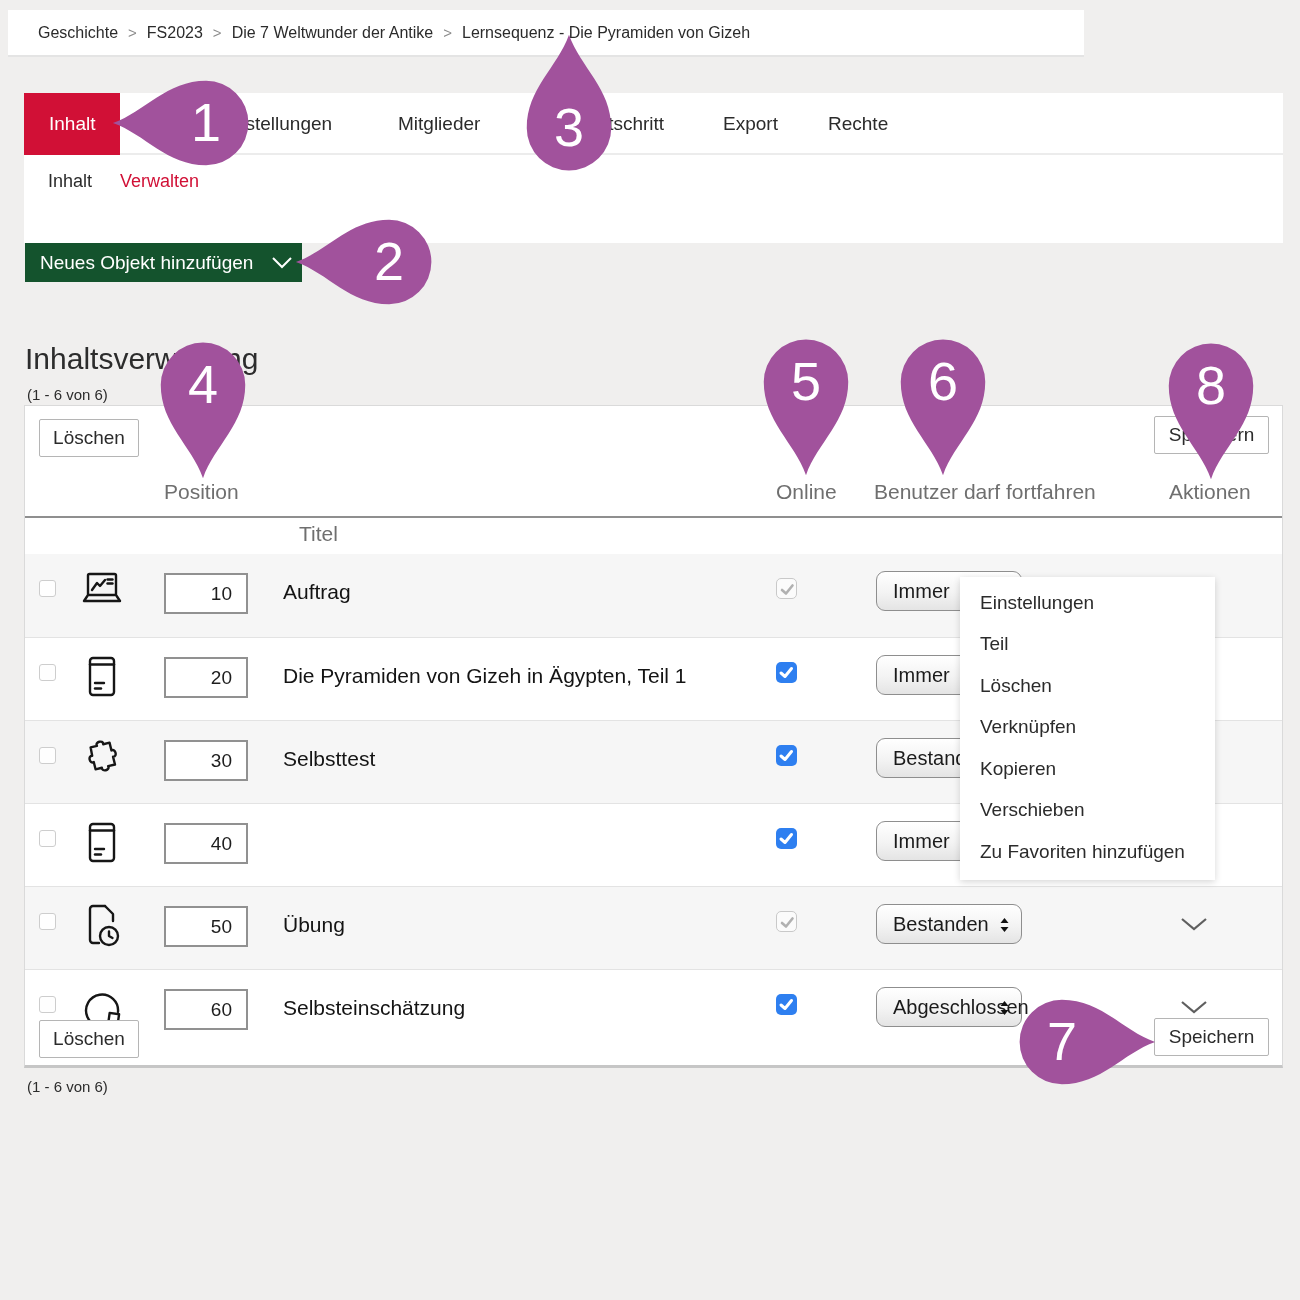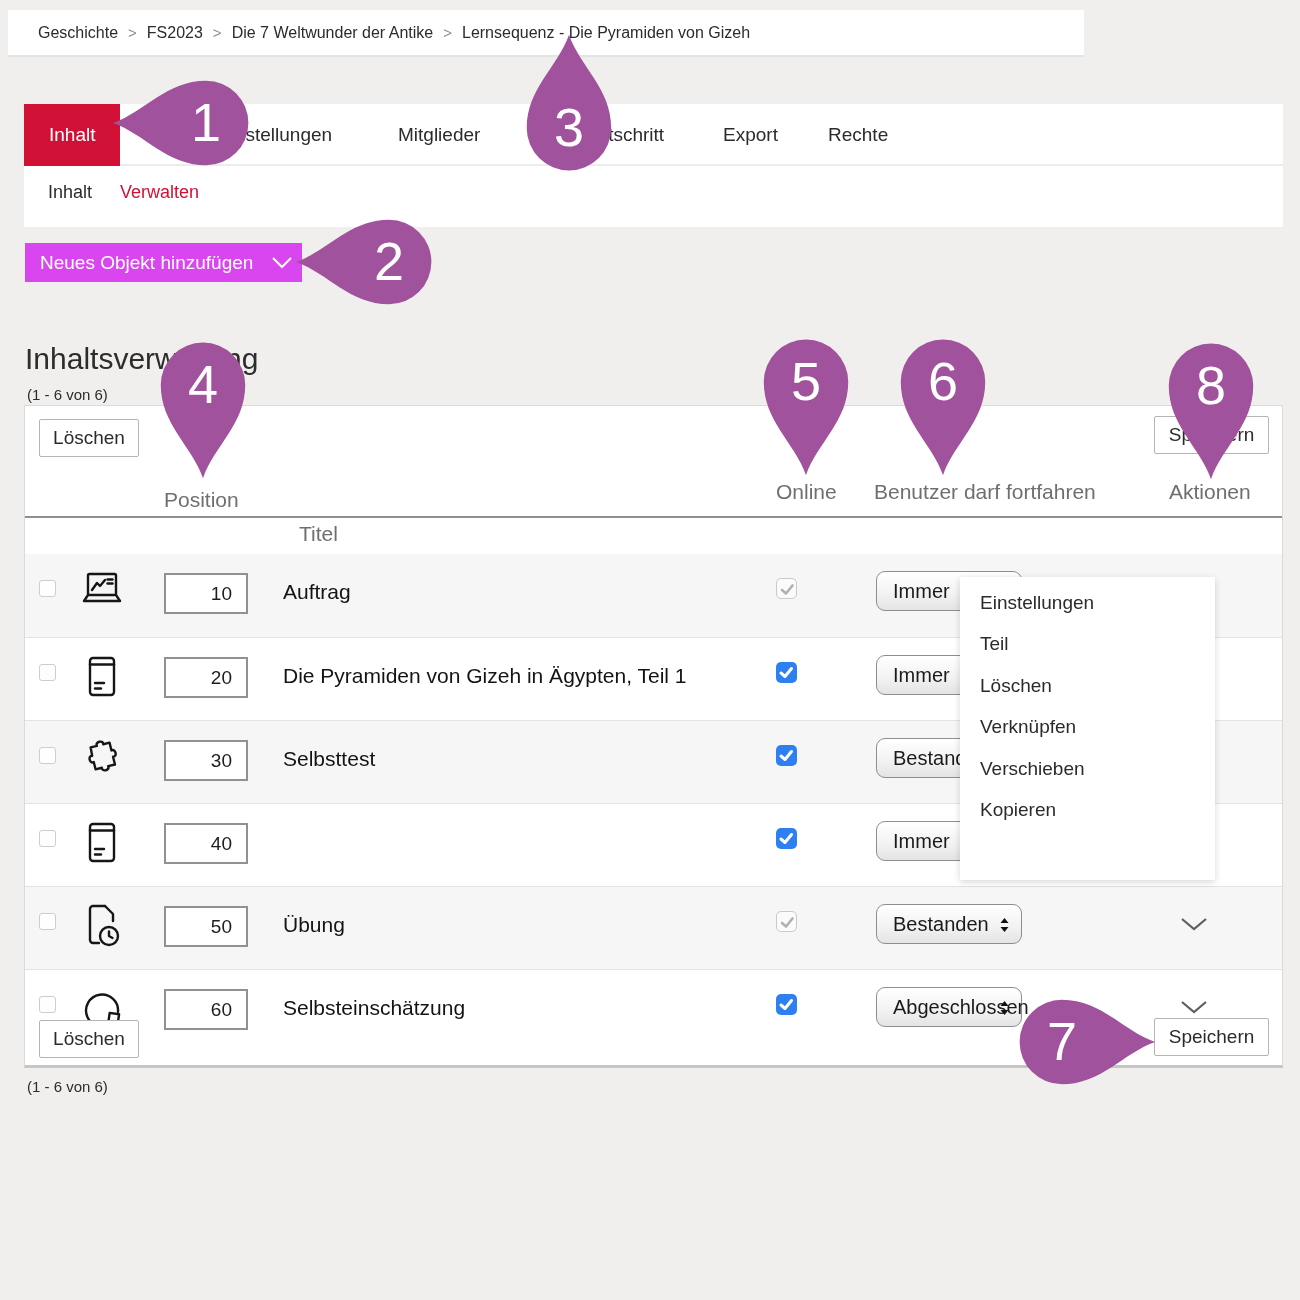--- a/index.html
+++ b/index.html
@@ -23,7 +23,7 @@
 
   
   .tabsblock {
-    position:absolute; left:24px; top:93px; width:1259px; height:123px; background:#fff;margin-top:11px;
+    position:absolute; left:24px; top:93px; width:1259px; height:150px; background:#fff;
   }
   .tabrow { position:relative; height:62px; border-bottom:2px solid #ececec; }
   .tab { position:absolute; top:0; height:62px; display:flex; align-items:center; font-size:19px; color:#2b2b2b; cursor:pointer; }

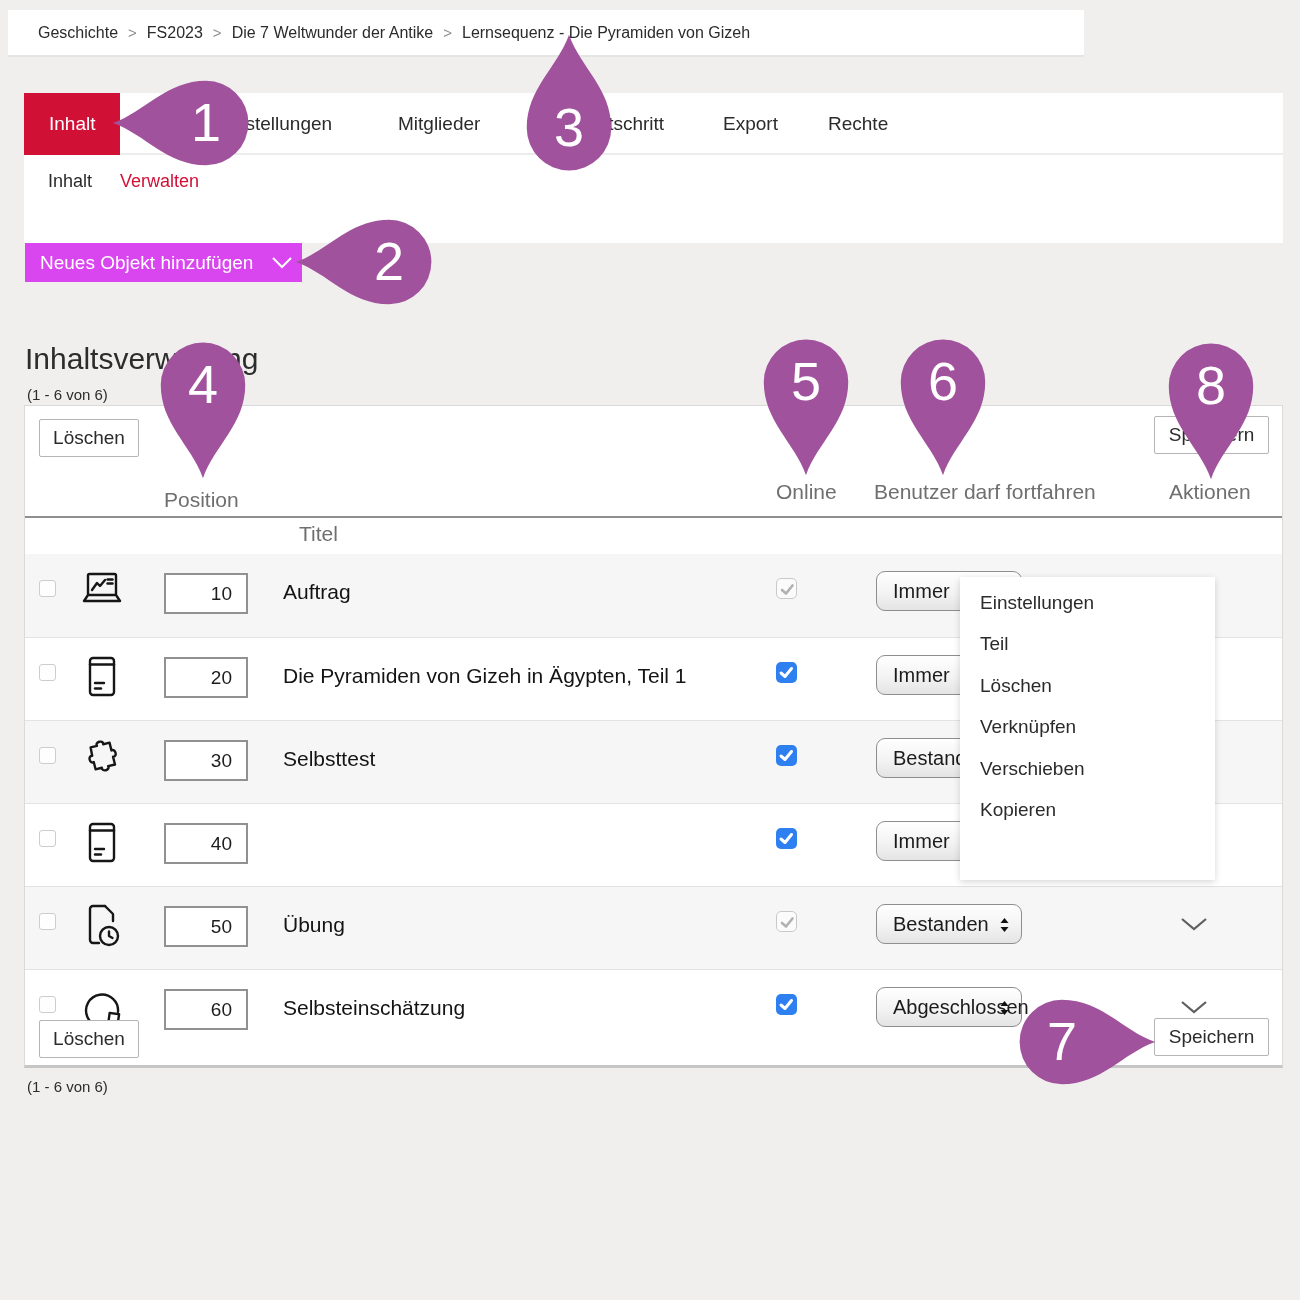--- a/index.html
+++ b/index.html
@@ -35,7 +35,7 @@
   
   .add-btn {
     position:absolute; left:25px; top:243px; width:277px; height:39px;
-    background:#d946ef; color:#fff; font-size:19px;
+    background:#14532d; color:#fff; font-size:19px;
     display:flex; align-items:center; padding-left:15px; gap:19px; cursor:pointer;
   }
   .add-btn svg { flex:none; }

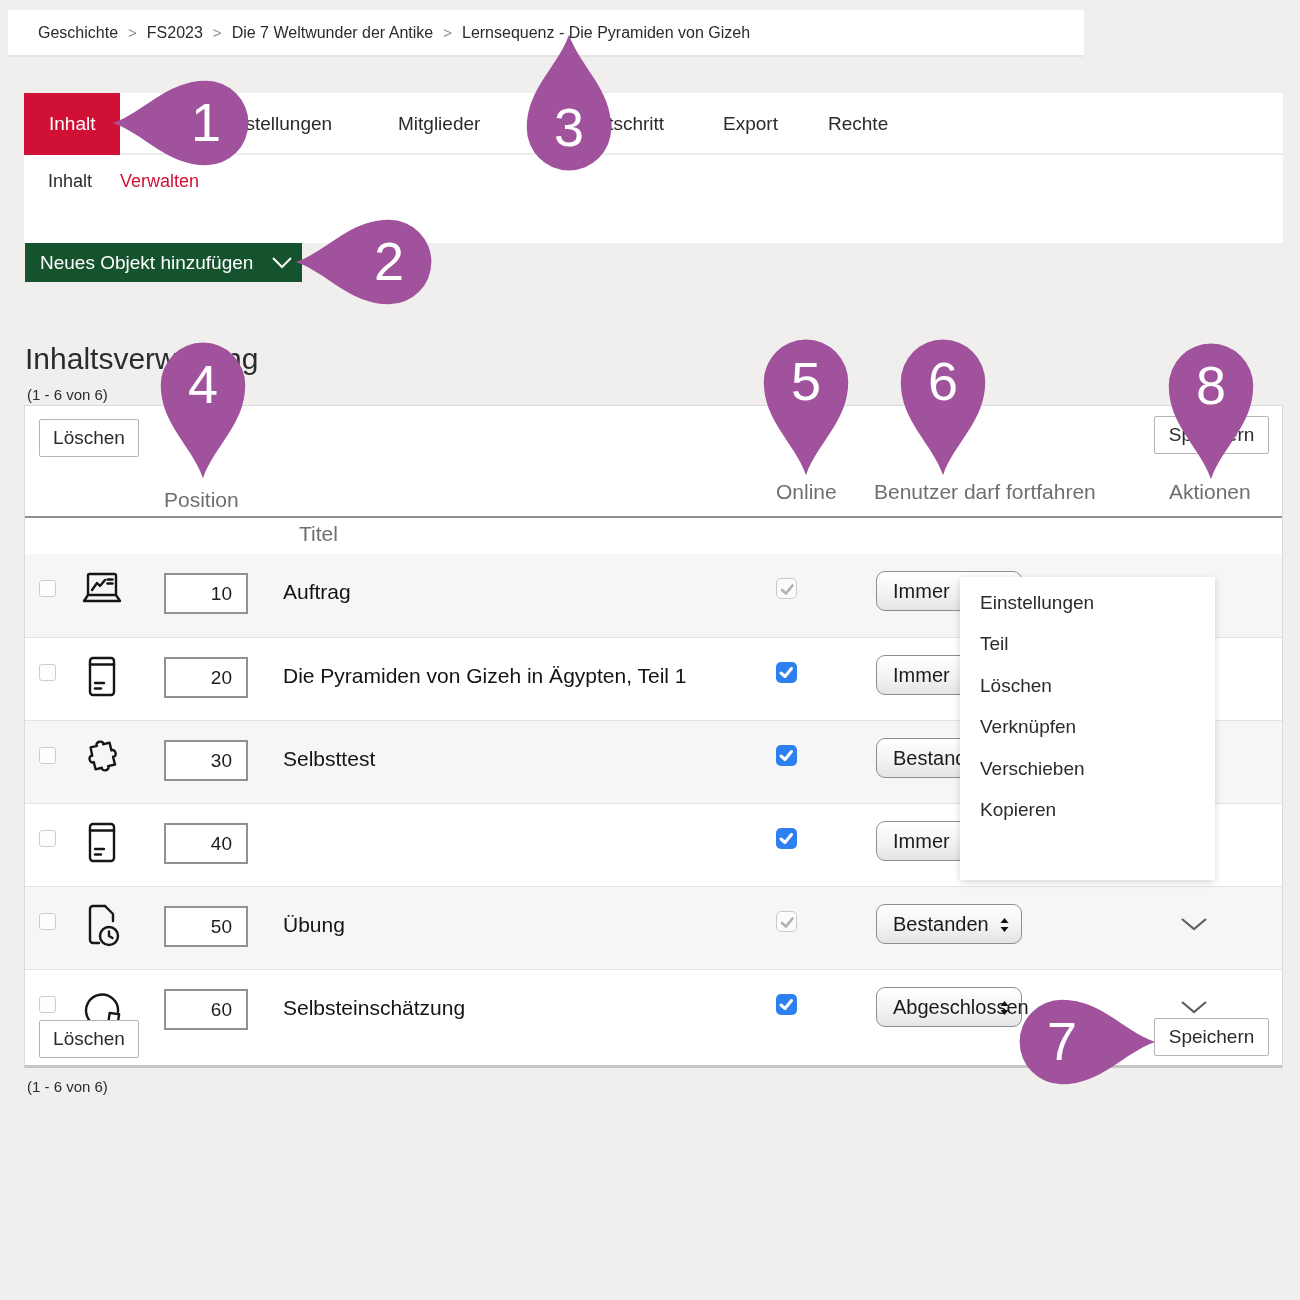--- a/index.html
+++ b/index.html
@@ -62,7 +62,7 @@
 
   .thead { position:absolute; top:74px; left:0; width:100%; height:36px; font-size:21px; color:#6f6f6f; }
   .th { position:absolute; top:0; }
-  .th-position { left:139px;margin-top:8px; } .th-title { left:274px;margin-top:42px; }
+  .th-position { left:139px; } .th-title { left:274px;margin-top:42px; }
   .th-online { left:751px; } .th-proceed { left:849px; } .th-actions { left:1144px; }
   .headline { position:absolute; top:110px; left:0; width:100%; height:2px; background:#8f8f8f; }
 

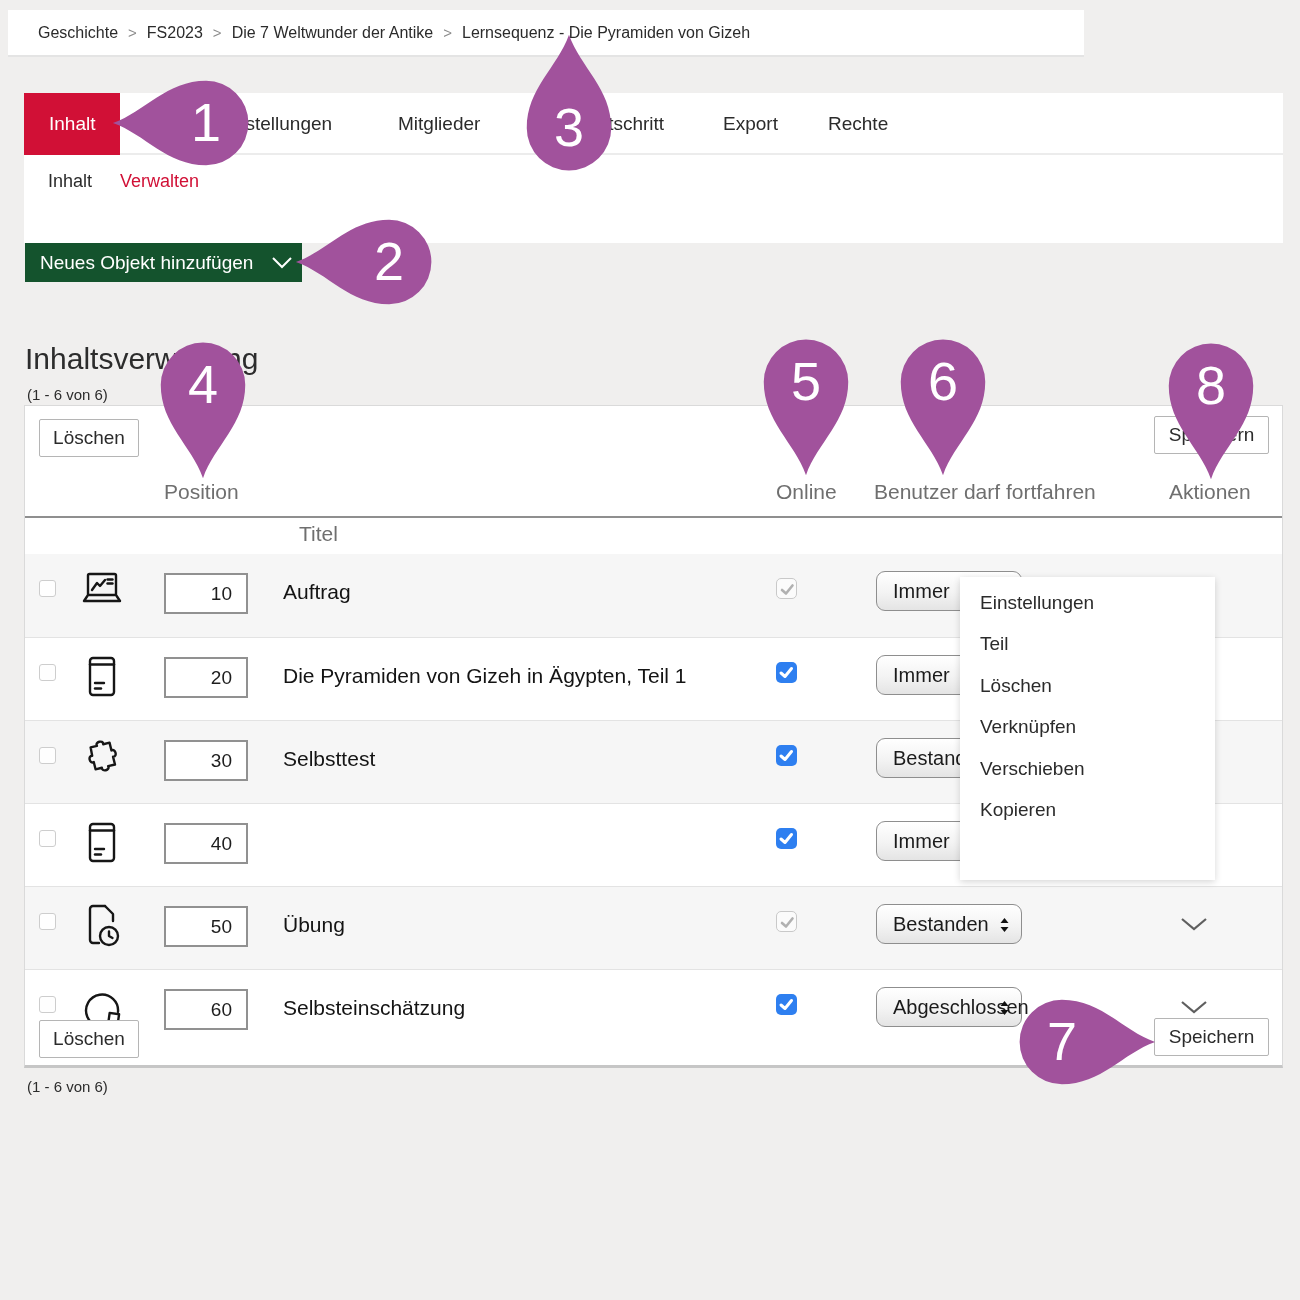--- a/index.html
+++ b/index.html
@@ -354,8 +354,8 @@
   <div class="menu-item">Teil</div>
   <div class="menu-item">Löschen</div>
   <div class="menu-item">Verknüpfen</div>
+  <div class="menu-item">Kopieren</div>
   <div class="menu-item">Verschieben</div>
-  <div class="menu-item">Kopieren</div>
 </div>
 
 <div class="marker dir-left" style="left:206px; top:123px">

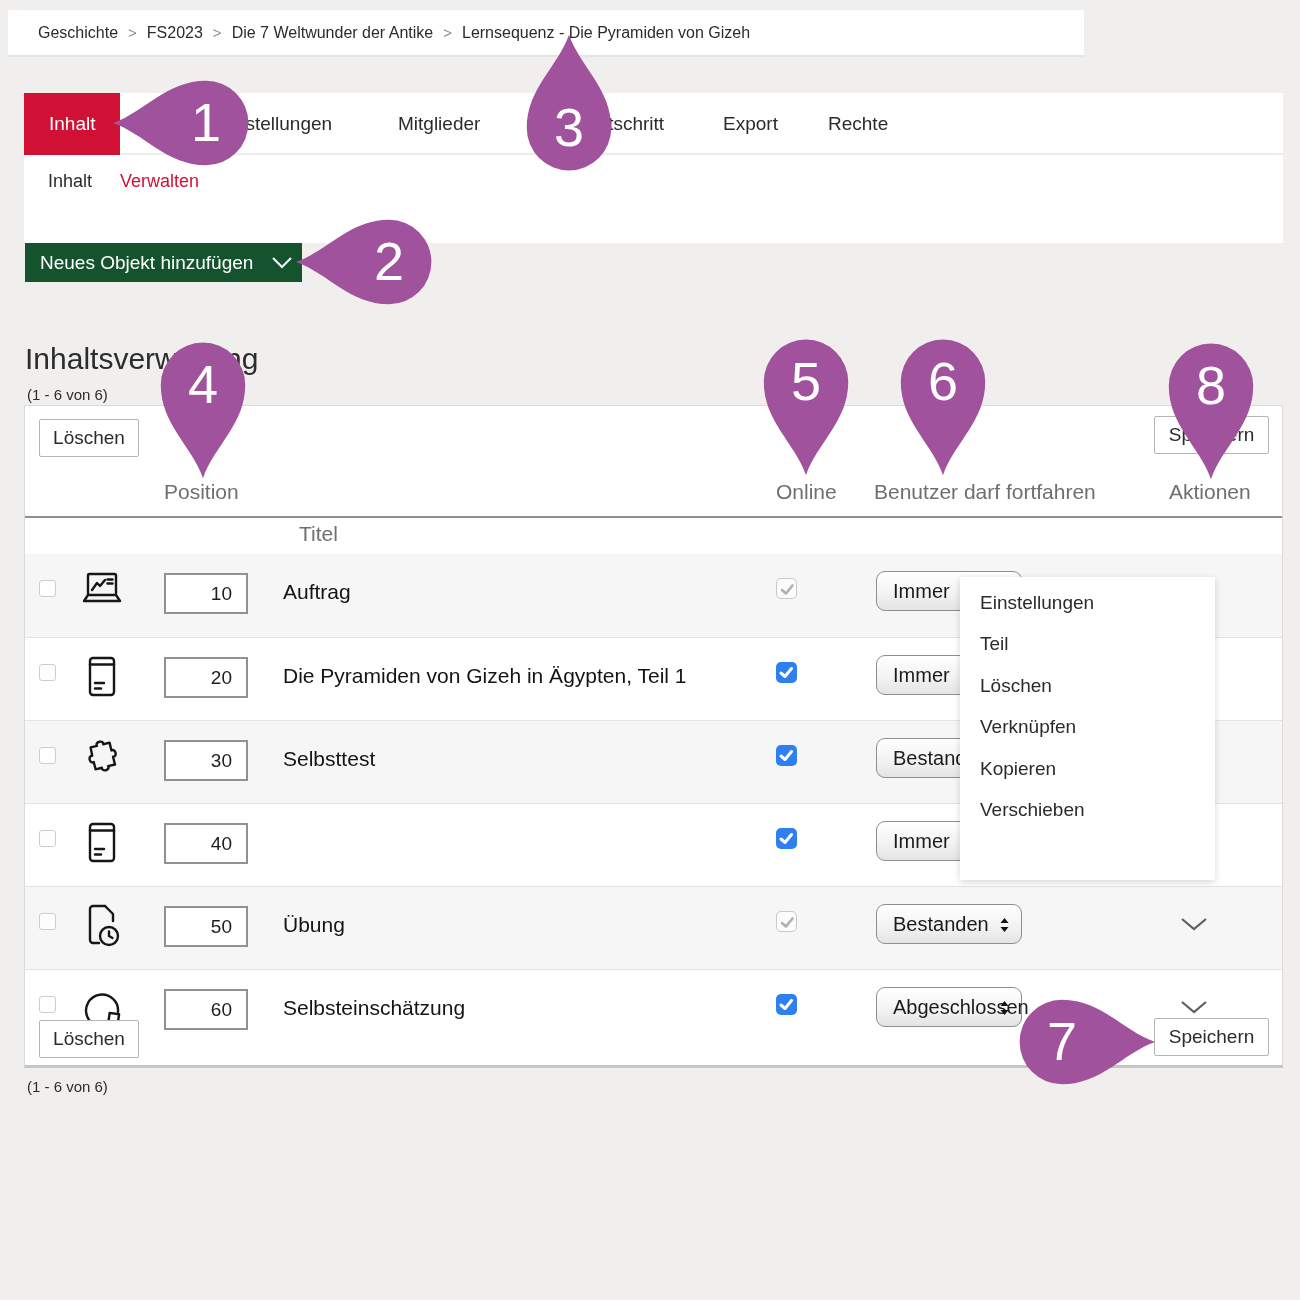--- a/index.html
+++ b/index.html
@@ -356,6 +356,7 @@
   <div class="menu-item">Verknüpfen</div>
   <div class="menu-item">Kopieren</div>
   <div class="menu-item">Verschieben</div>
+  <div class="menu-item">Zu Favoriten hinzufügen</div>
 </div>
 
 <div class="marker dir-left" style="left:206px; top:123px">

